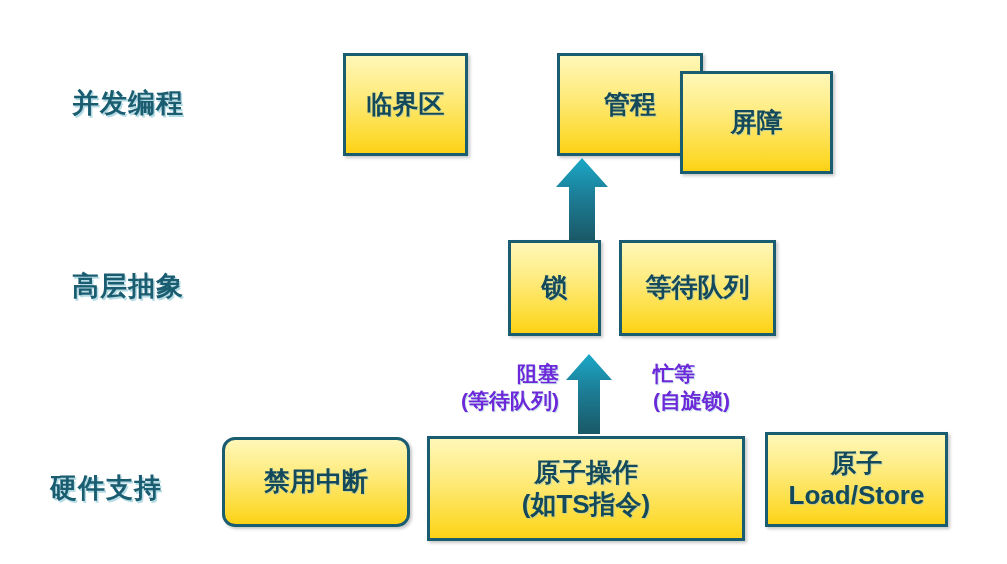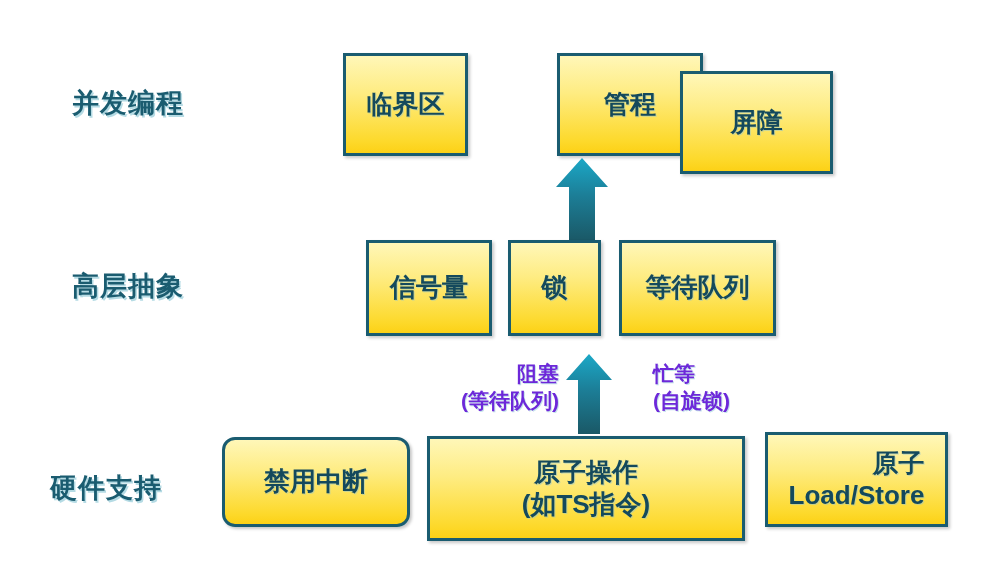--- a/index.html
+++ b/index.html
@@ -105,9 +105,6 @@
 
   <div class="row-label" style="left:72px; top:268px;">高层抽象</div>
 
-  <div class="box" style="left:366px; top:240px; width:126px; height:96px;">
-    <span class="box-text">信号量</span>
-  </div>
 
   <div class="box" style="left:508px; top:240px; width:93px; height:96px;">
     <span class="box-text">锁</span>

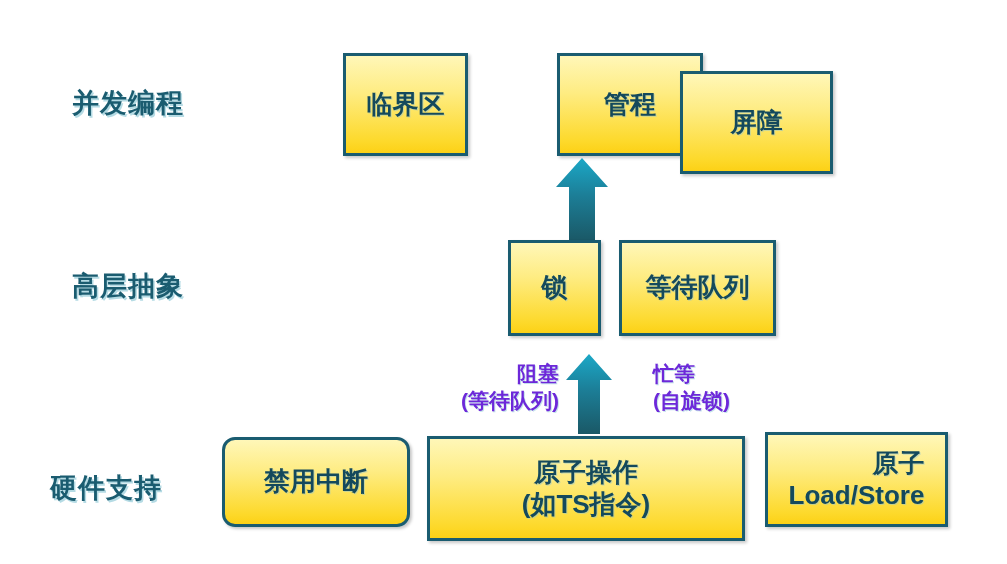--- a/index.html
+++ b/index.html
@@ -144,7 +144,7 @@
 (如TS指令)</span>
   </div>
 
-  <div class="box" style="left:765px; top:432px; width:183px; height:95px;text-align:right;">
+  <div class="box" style="left:765px; top:432px; width:183px; height:95px;">
     <span class="box-text">原子
 Load/Store</span>
   </div>

